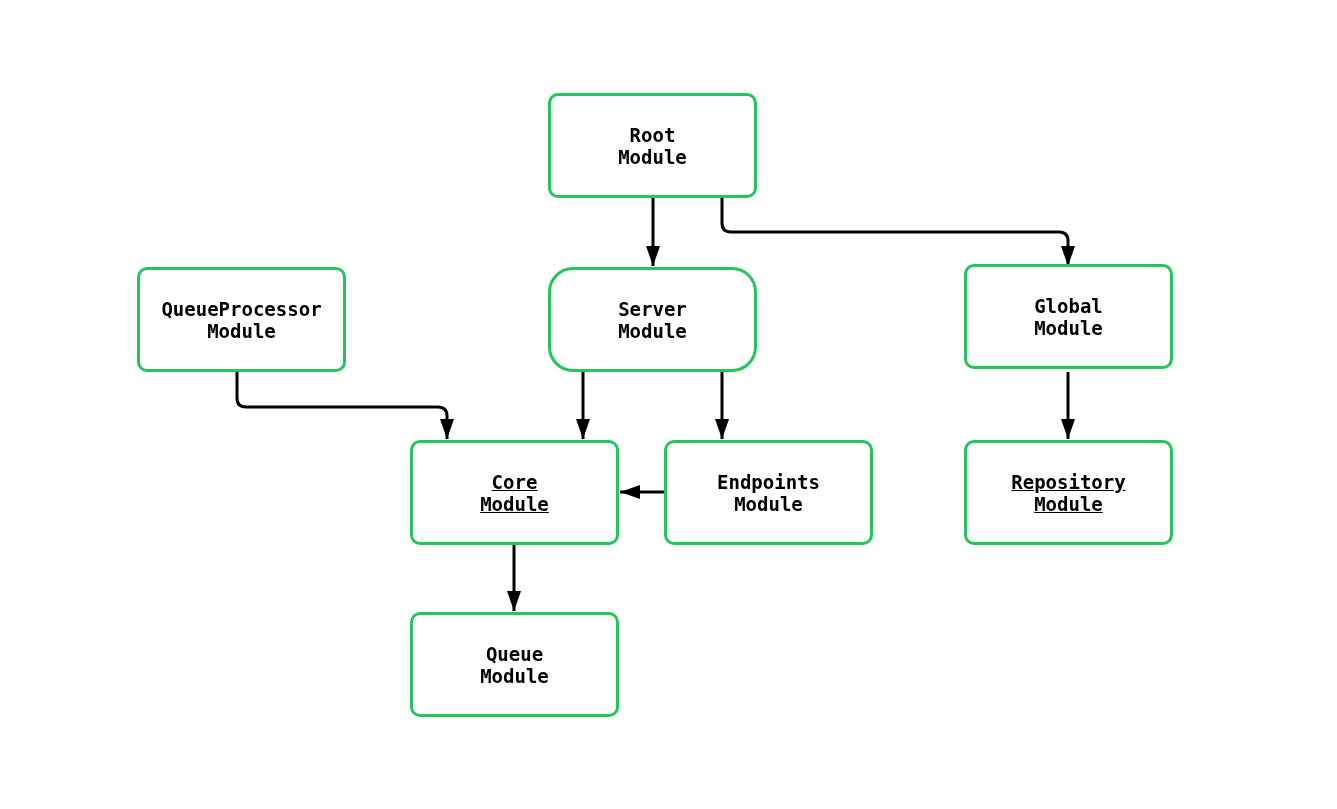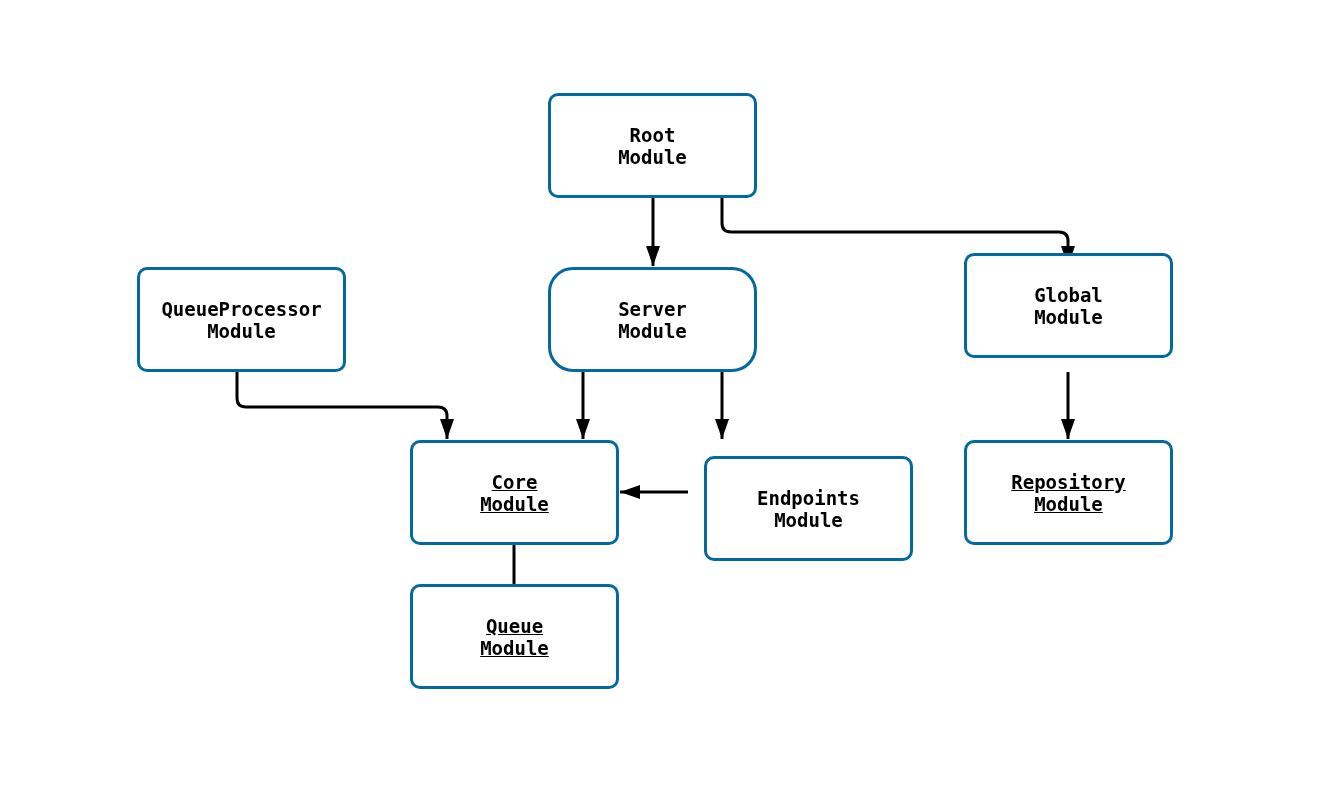--- a/index.html
+++ b/index.html
@@ -27,7 +27,7 @@
     width: 209px;
     height: 105px;
     box-sizing: border-box;
-    border: 3px solid #0369a1;
+    border: 3px solid #22c55e;
     border-radius: 10px;
     background: #ffffff;
     display: flex;

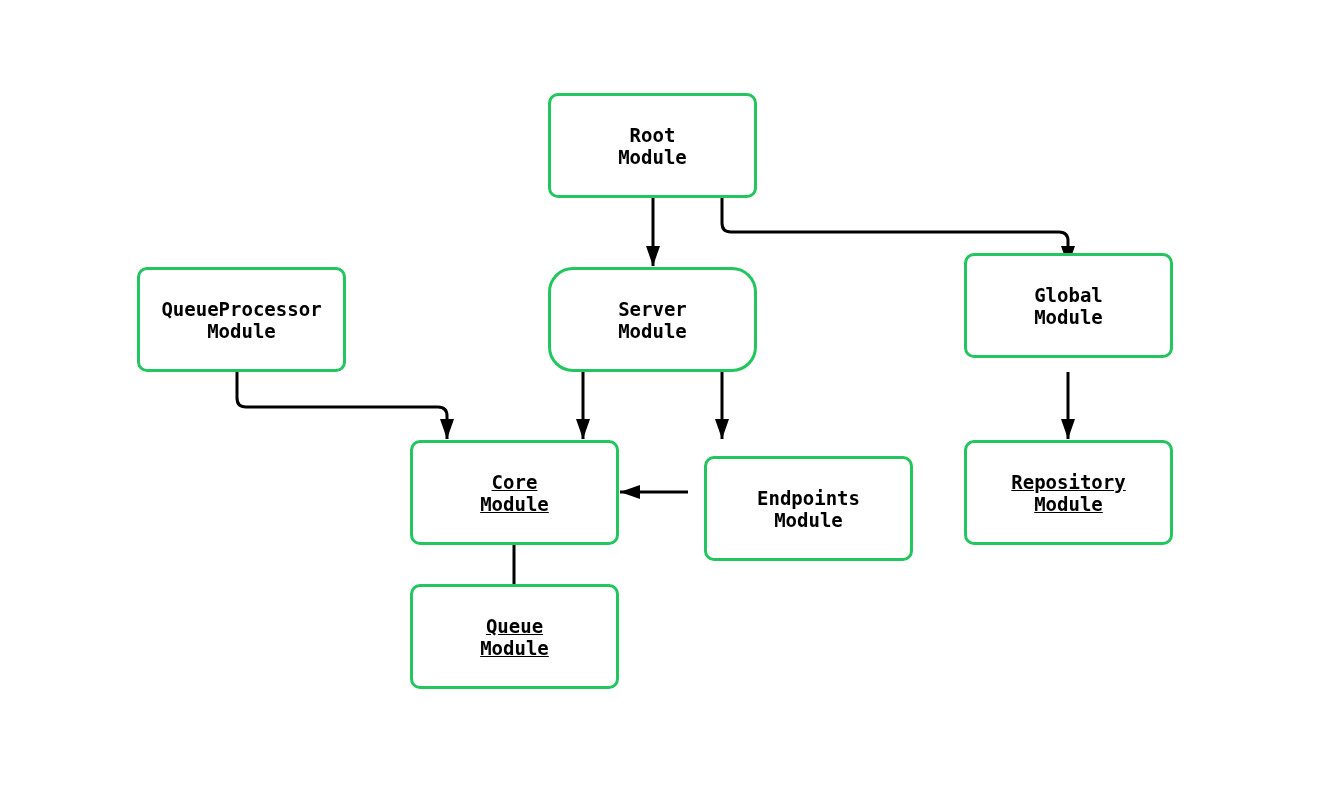--- a/index.html
+++ b/index.html
@@ -45,7 +45,7 @@
   .n-root            { left: 548px; top: 93px;  }
   .n-server          { left: 548px; top: 267px; border-radius: 25px; }
   .n-queue-processor { left: 137px; top: 267px; }
-  .n-global          { left: 964px; top: 253px; }
+  .n-global          { left: 964px; top: 264px; }
   .n-core            { left: 410px; top: 440px; text-decoration: underline; }
   .n-endpoints       { left: 704px; top: 440px; margin-top: 16px; }
   .n-repository      { left: 964px; top: 440px; text-decoration: underline; }

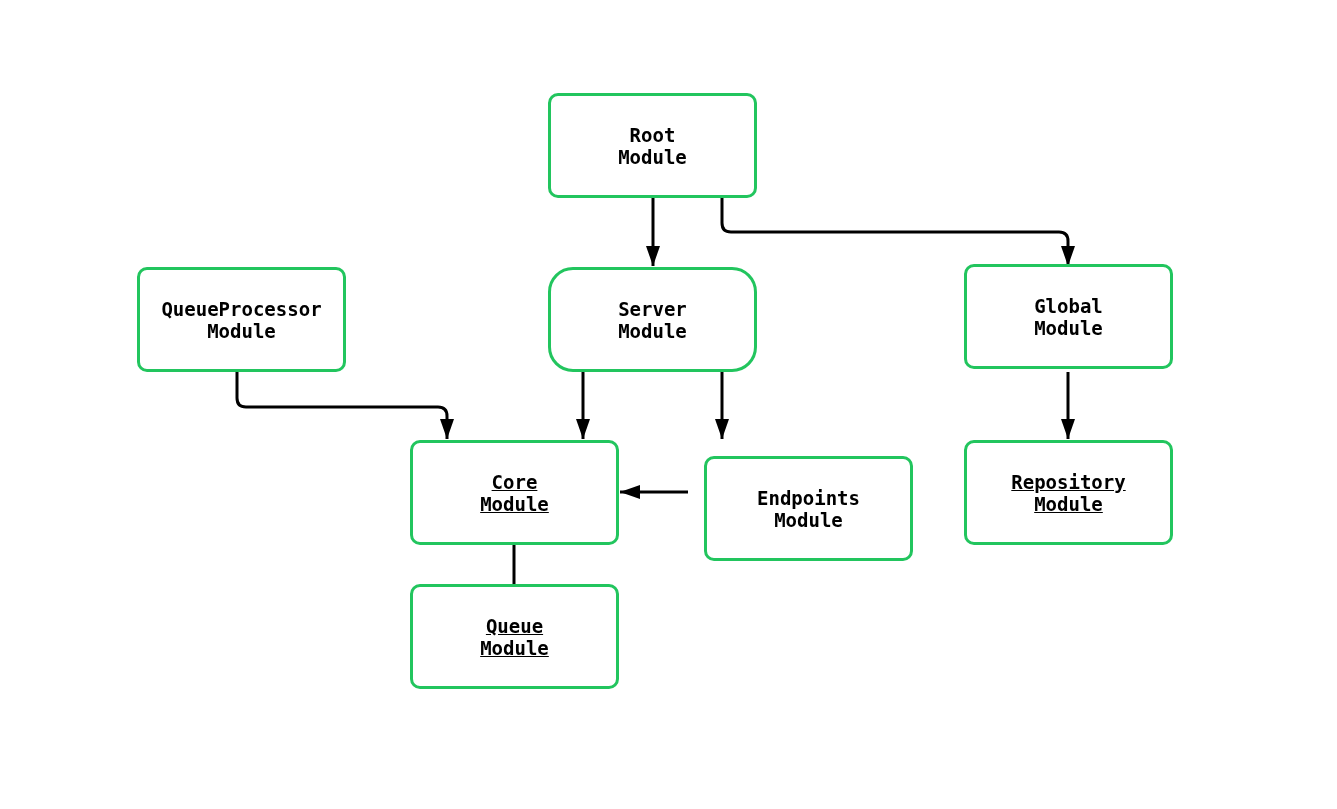--- a/index.html
+++ b/index.html
@@ -47,7 +47,7 @@
   .n-queue-processor { left: 137px; top: 267px; }
   .n-global          { left: 964px; top: 264px; }
   .n-core            { left: 410px; top: 440px; text-decoration: underline; }
-  .n-endpoints       { left: 704px; top: 440px; margin-top: 16px; }
+  .n-endpoints       { left: 664px; top: 440px; }
   .n-repository      { left: 964px; top: 440px; text-decoration: underline; }
   .n-queue           { left: 410px; top: 584px; text-decoration: underline; }
 </style>

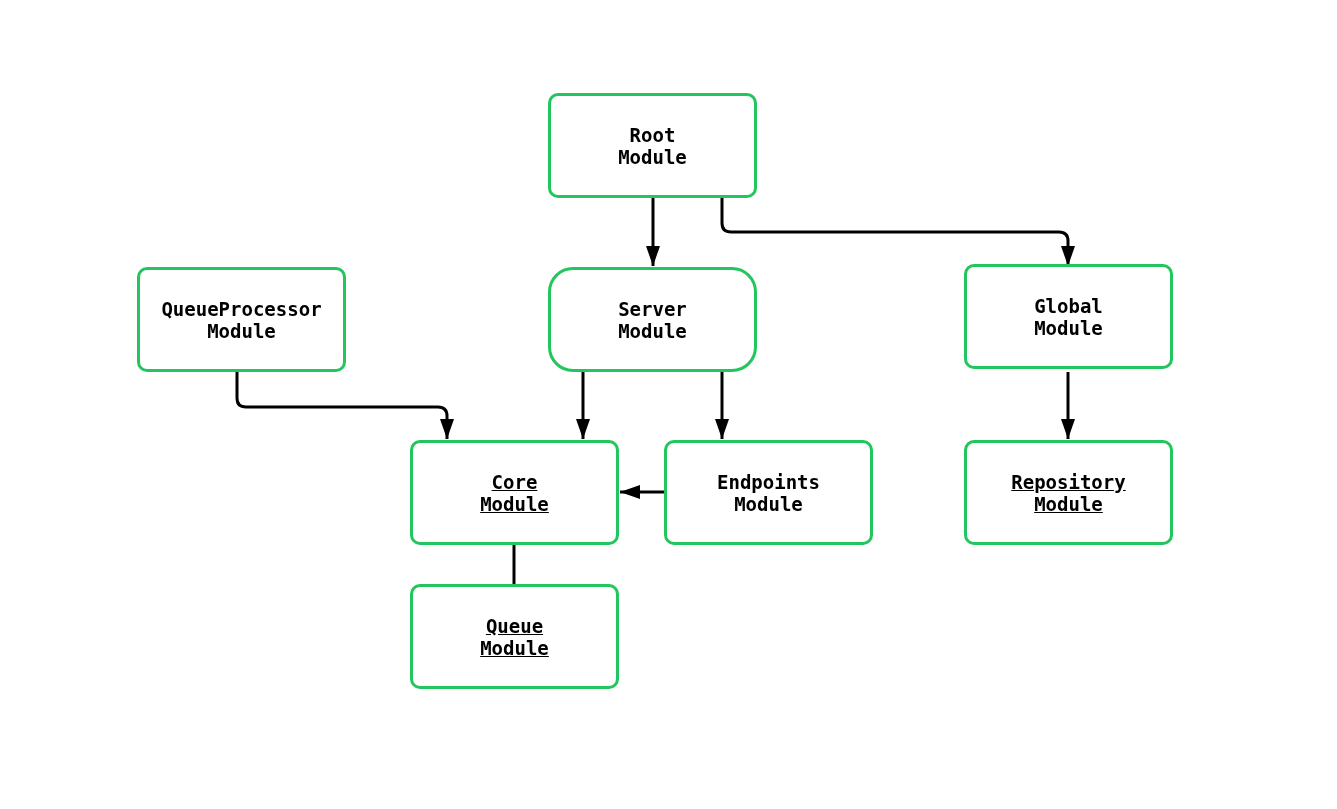--- a/index.html
+++ b/index.html
@@ -49,7 +49,7 @@
   .n-core            { left: 410px; top: 440px; text-decoration: underline; }
   .n-endpoints       { left: 664px; top: 440px; }
   .n-repository      { left: 964px; top: 440px; text-decoration: underline; }
-  .n-queue           { left: 410px; top: 584px; text-decoration: underline; }
+  .n-queue           { left: 410px; top: 612px; }
 </style>
 </head>
 <body>

